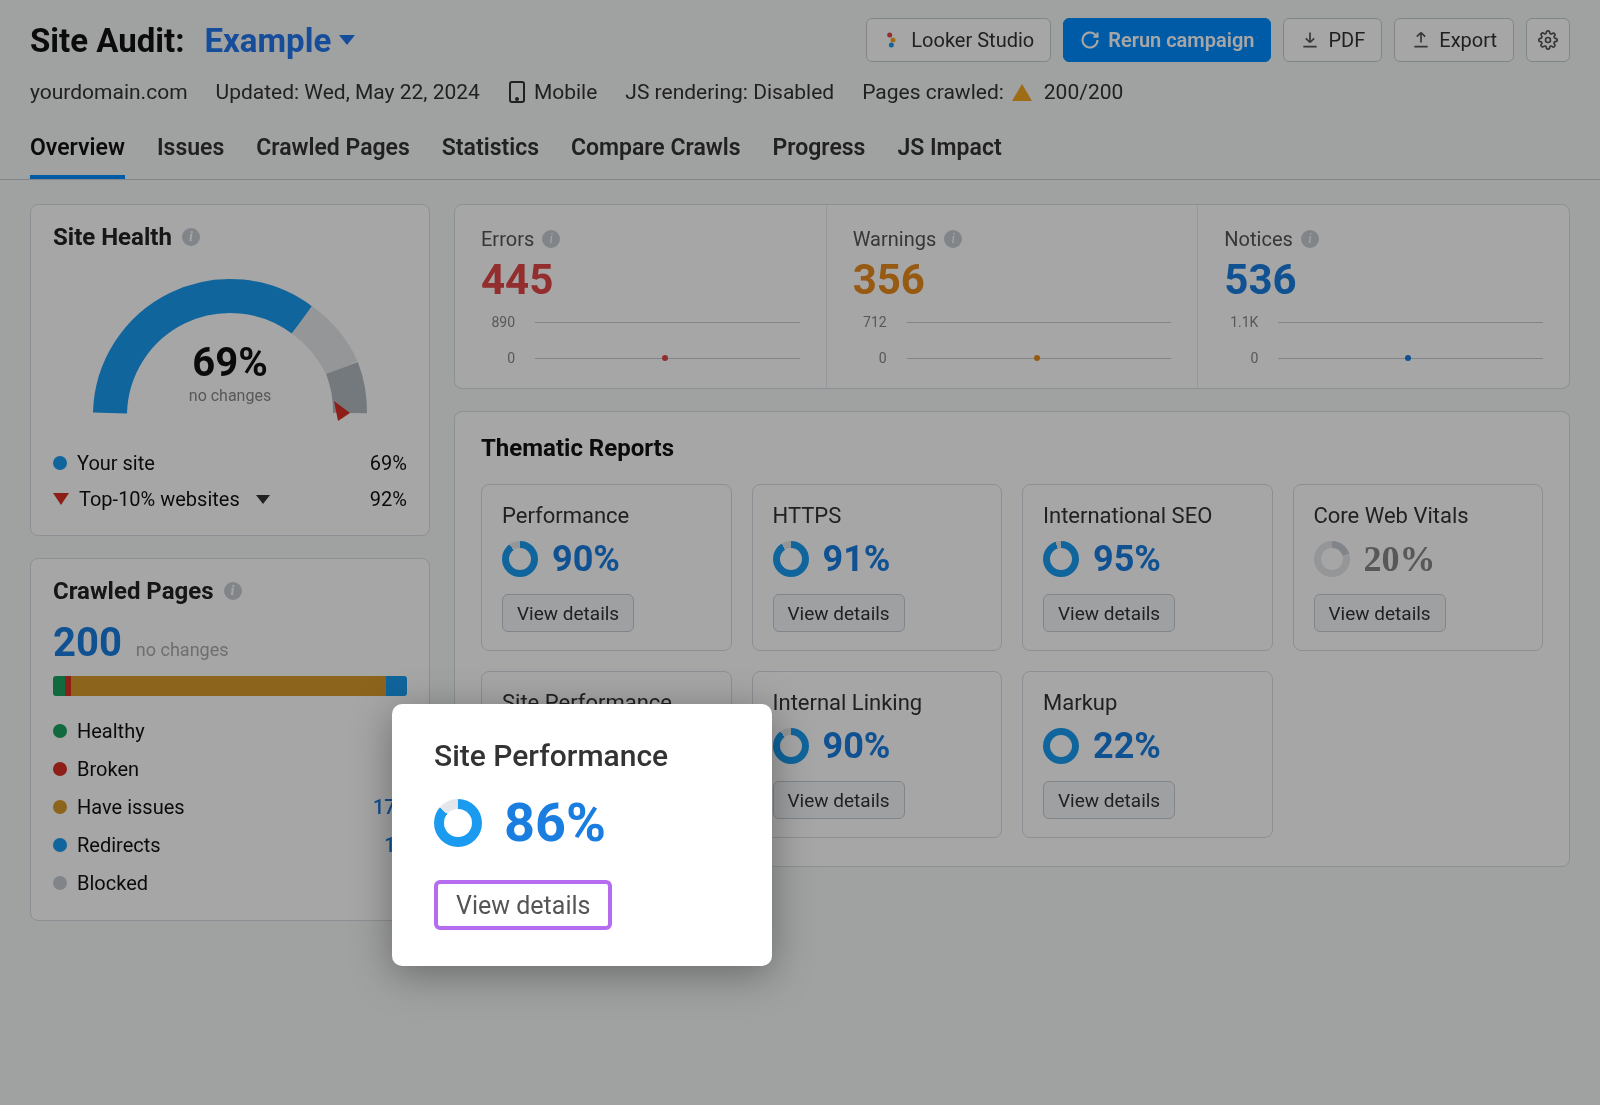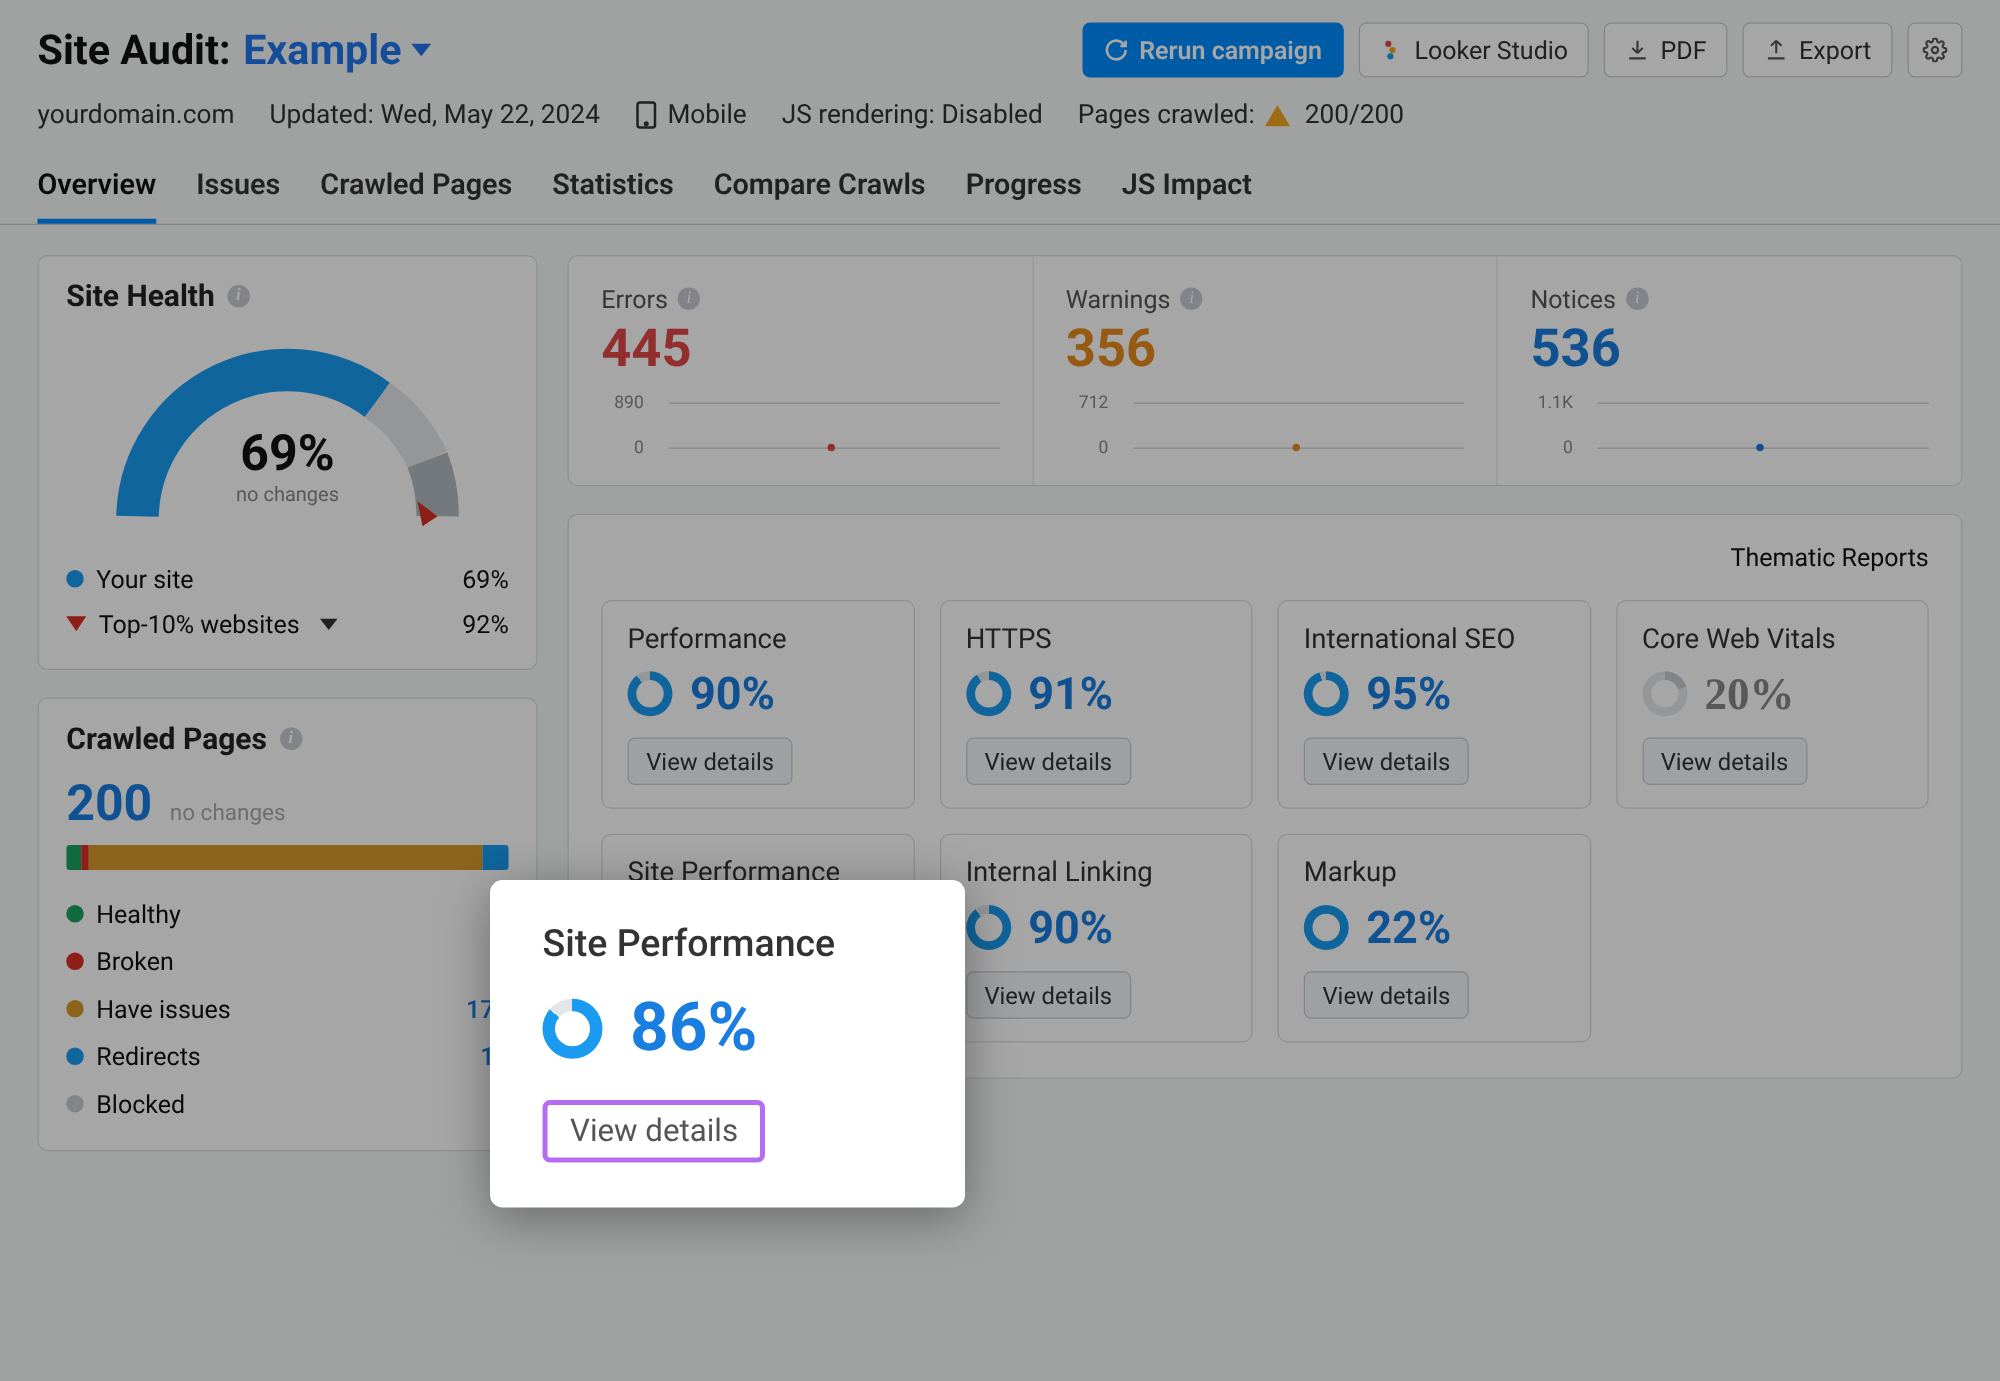--- a/index.html
+++ b/index.html
@@ -8,7 +8,7 @@
     .page { padding: 0; }
     
     .header { display: flex; align-items: center; padding: 18px 30px 8px 30px; }
-    .title-wrap { display: flex; align-items: center; gap: 10px; font-size: 33px; font-weight: 700; }
+    .title-wrap { display: flex; align-items: center; gap: 20px; font-size: 33px; font-weight: 700; }
     .title-wrap .project { color: #2277ee; font-weight: 700; display:flex; align-items:center; gap:8px;}
     .chev { width: 0; height: 0; border-left: 8px solid transparent; border-right: 8px solid transparent; border-top: 10px solid #2277ee; display:inline-block;}
     .header-actions { margin-left: auto; display: flex; gap: 12px; align-items:center;}

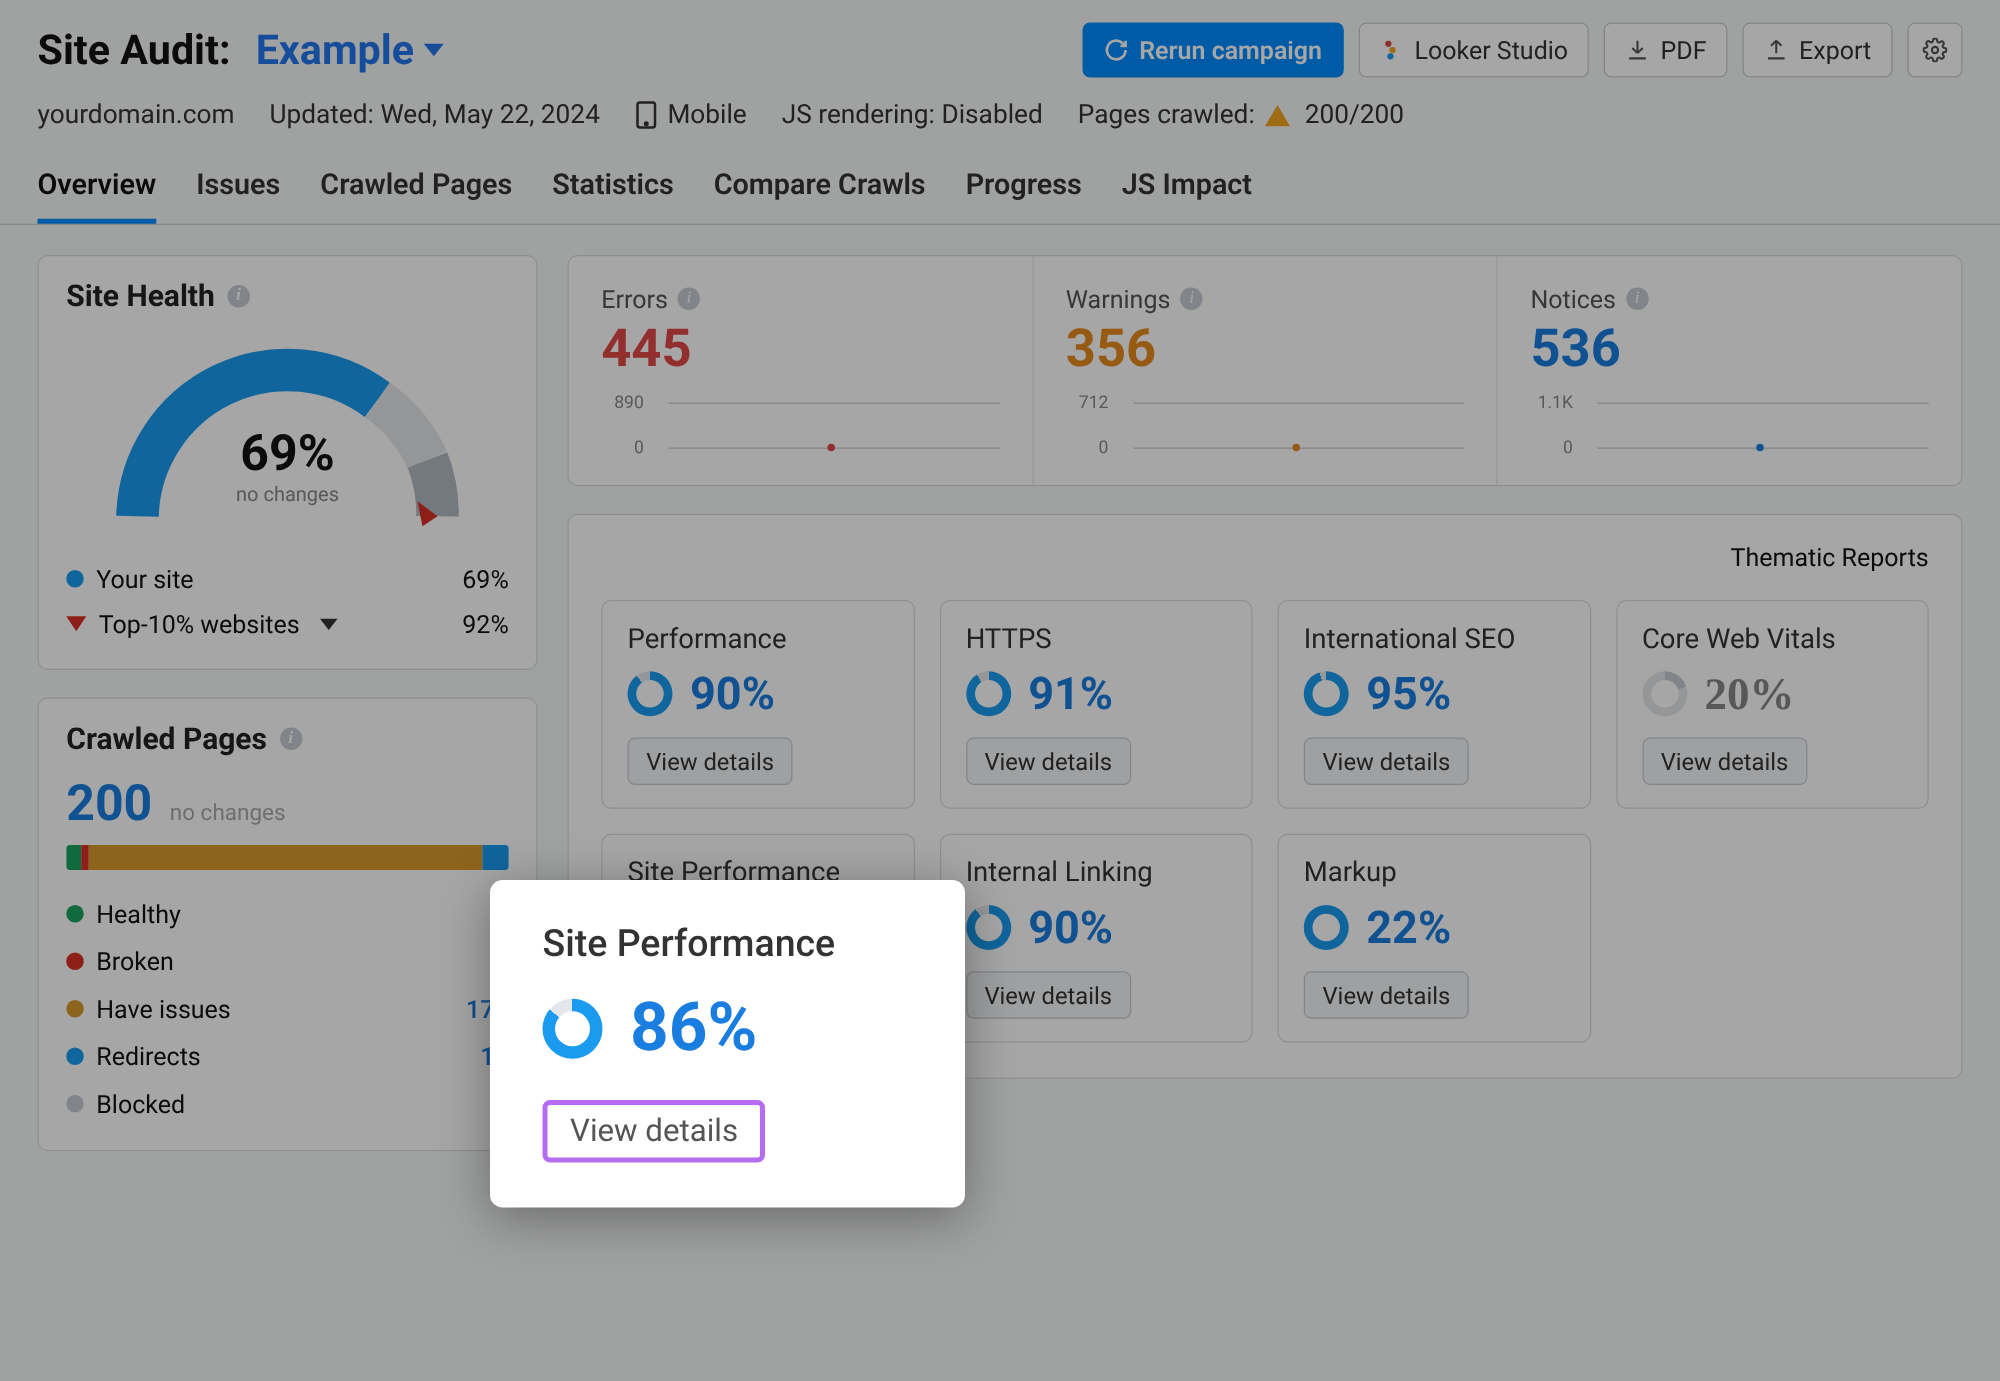--- a/index.html
+++ b/index.html
@@ -97,13 +97,6 @@
       </span>
     </div>
     <div class="header-actions">
-      <button class="btn btn-primary">
-        <svg class="icon" width="20" height="20" viewBox="0 0 24 24" fill="none" stroke="#fff" stroke-width="2.5">
-            <path d="M21 12a9 9 0 1 1-3-6.7L21 8"></path>
-            <path d="M21 3v5h-5"></path>
-          </svg>
-        <span>Rerun campaign</span>
-      </button>
       <button class="btn">
         <svg class="icon" width="20" height="20" viewBox="0 0 24 24">
             <circle cx="8" cy="6" r="3" fill="#e24747"></circle>
@@ -111,6 +104,13 @@
             <circle cx="10" cy="18" r="3" fill="#1a9bf0"></circle>
           </svg>
         <span>Looker Studio</span>
+      </button>
+      <button class="btn btn-primary">
+        <svg class="icon" width="20" height="20" viewBox="0 0 24 24" fill="none" stroke="#fff" stroke-width="2.5">
+            <path d="M21 12a9 9 0 1 1-3-6.7L21 8"></path>
+            <path d="M21 3v5h-5"></path>
+          </svg>
+        <span>Rerun campaign</span>
       </button>
       <button class="btn">
         <svg class="icon" width="20" height="20" viewBox="0 0 24 24" fill="none" stroke="#555" stroke-width="2">

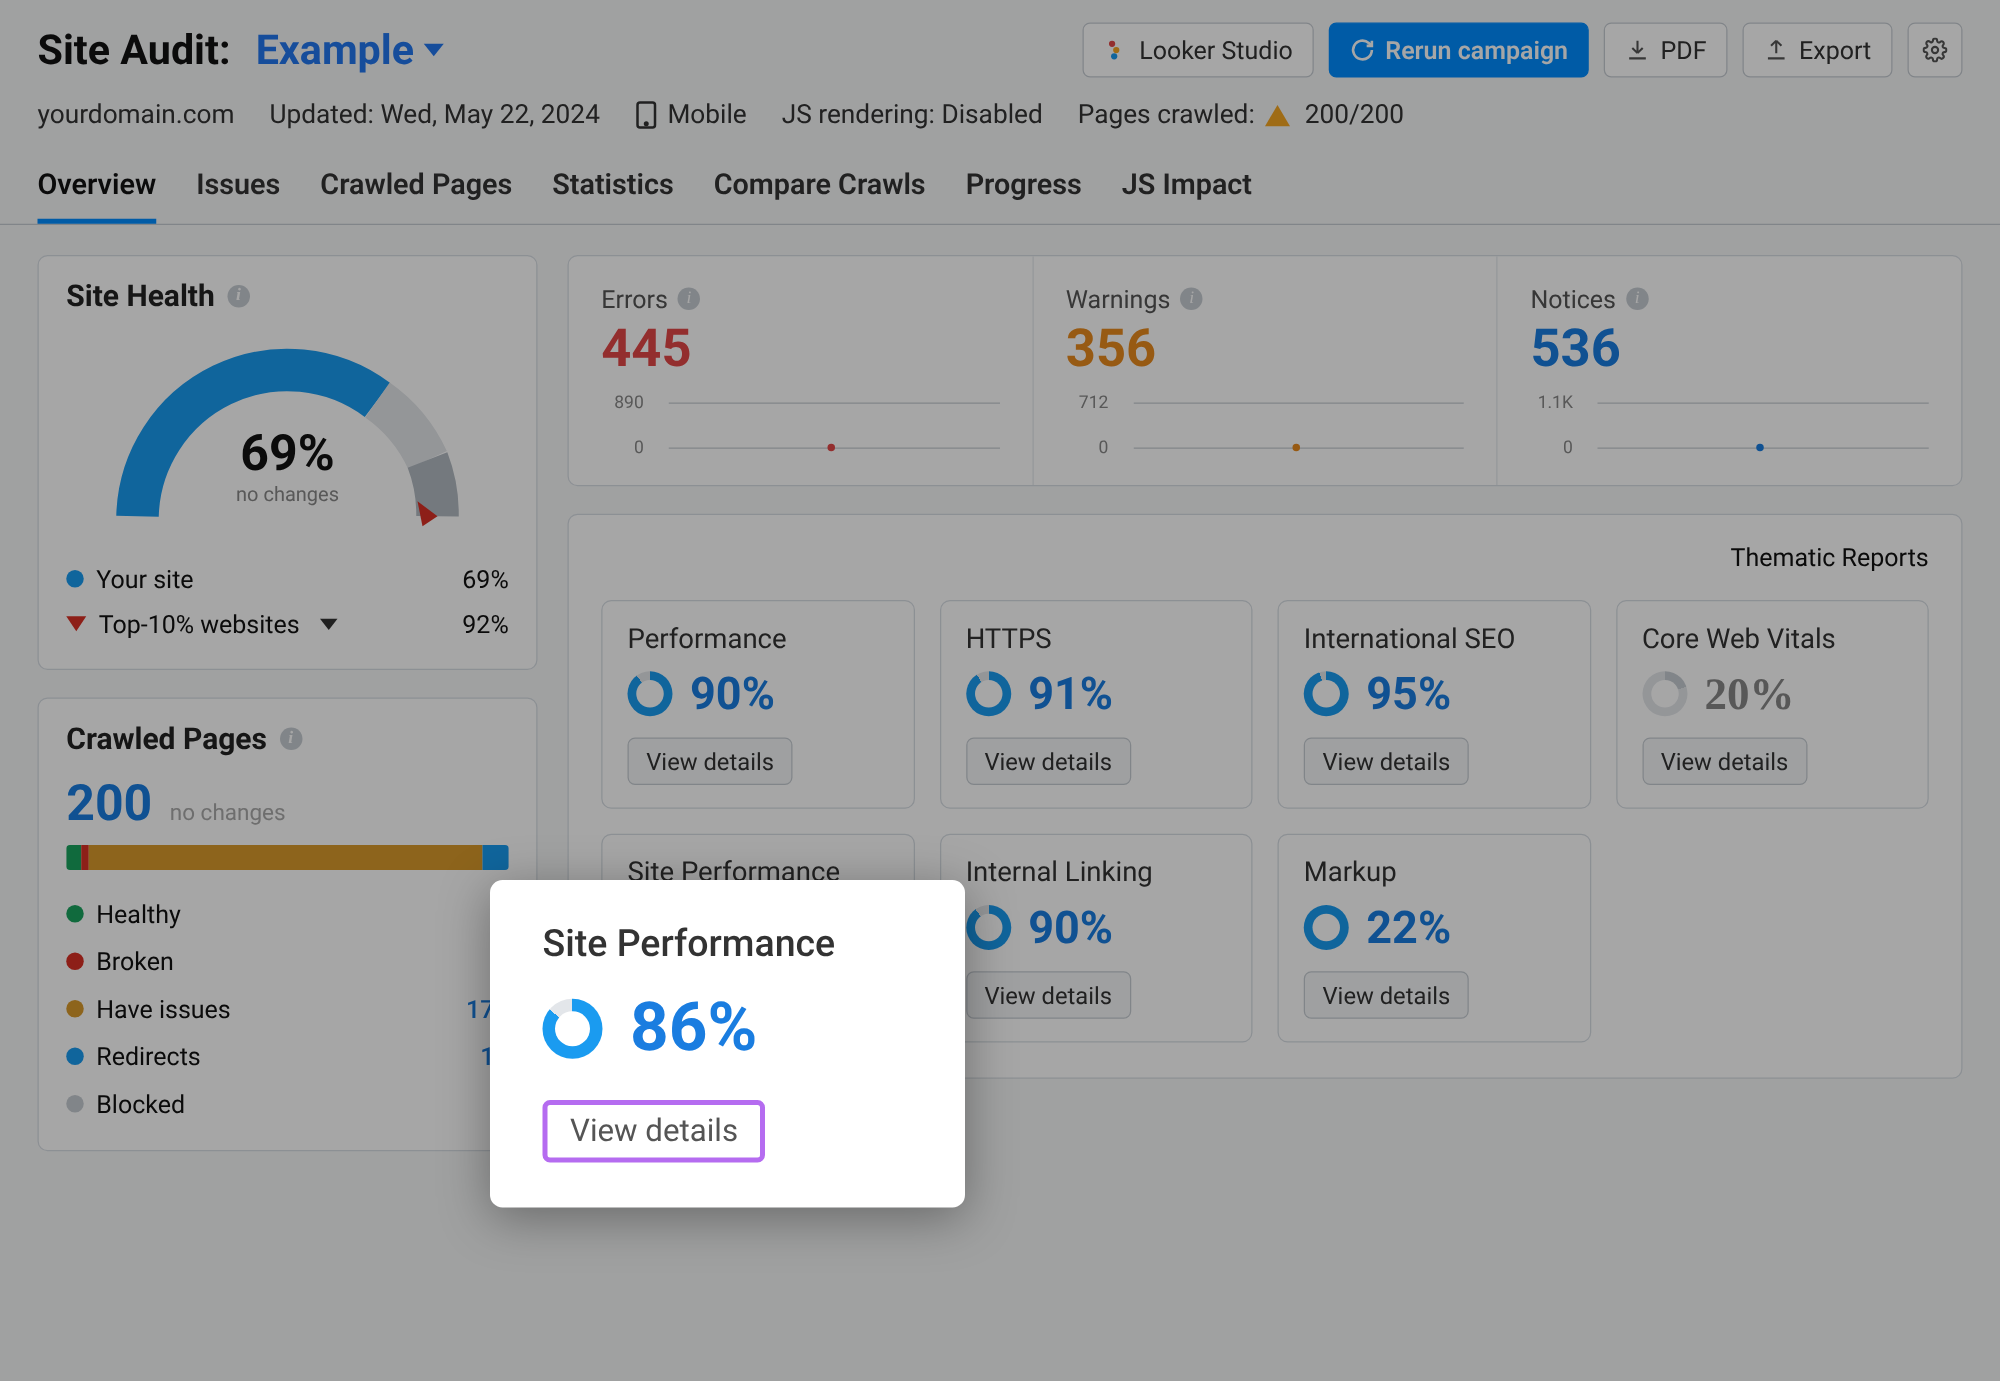--- a/index.html
+++ b/index.html
@@ -64,7 +64,7 @@
     .spark-bar { flex:1; height:1px; background:#c7cdd3; position:relative;}
     .spark-dot { width:6px;height:6px;border-radius:50%; position:absolute; top:-3px;}
     
-    .threp-title{ font-size:20px; font-weight:400; padding:22px 26px 4px 26px;text-align:right;}
+    .threp-title{ font-size:24px; font-weight:700; padding:22px 26px 4px 26px;}
     .report-grid { display:grid; grid-template-columns: repeat(4, 1fr); gap:20px; padding:18px 26px 28px 26px;}
     .rep { border:1px solid #d8dee4; border-radius:8px; padding:18px 20px; background:#fff;}
     .rep-title { font-size:22px; color:#333; margin-bottom:10px;}

